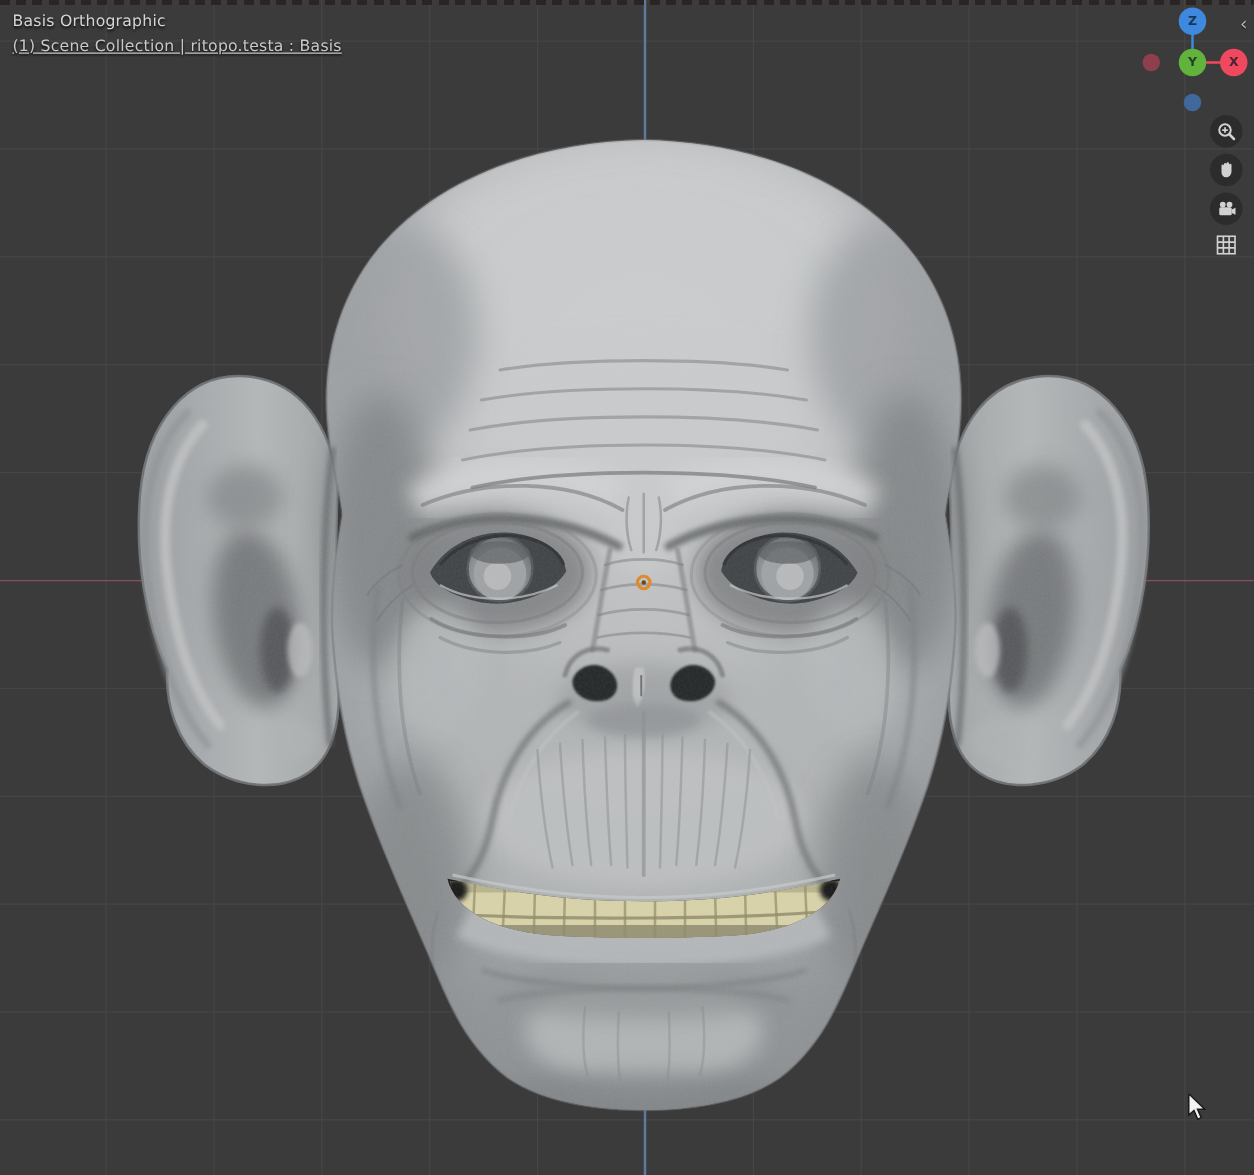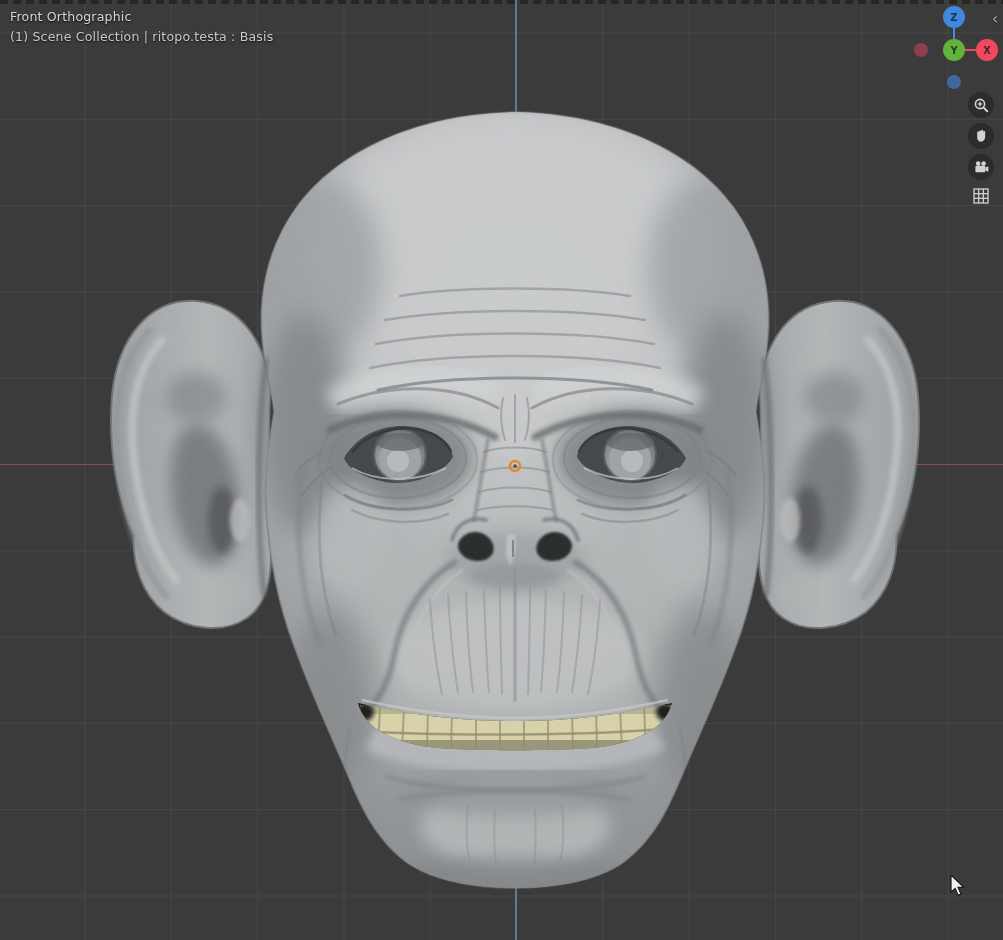--- a/index.html
+++ b/index.html
@@ -331,7 +331,7 @@
 
   <div id="top-dashes"></div>
 
-  <div id="view-label" class="vp-text">Front Orthographic</div>
+  <div id="view-label" class="vp-text">Basis Orthographic</div>
   <div id="context-label" class="vp-text">(1) Scene Collection | ritopo.testa : Basis</div>
 
   <div id="nav-gizmo">

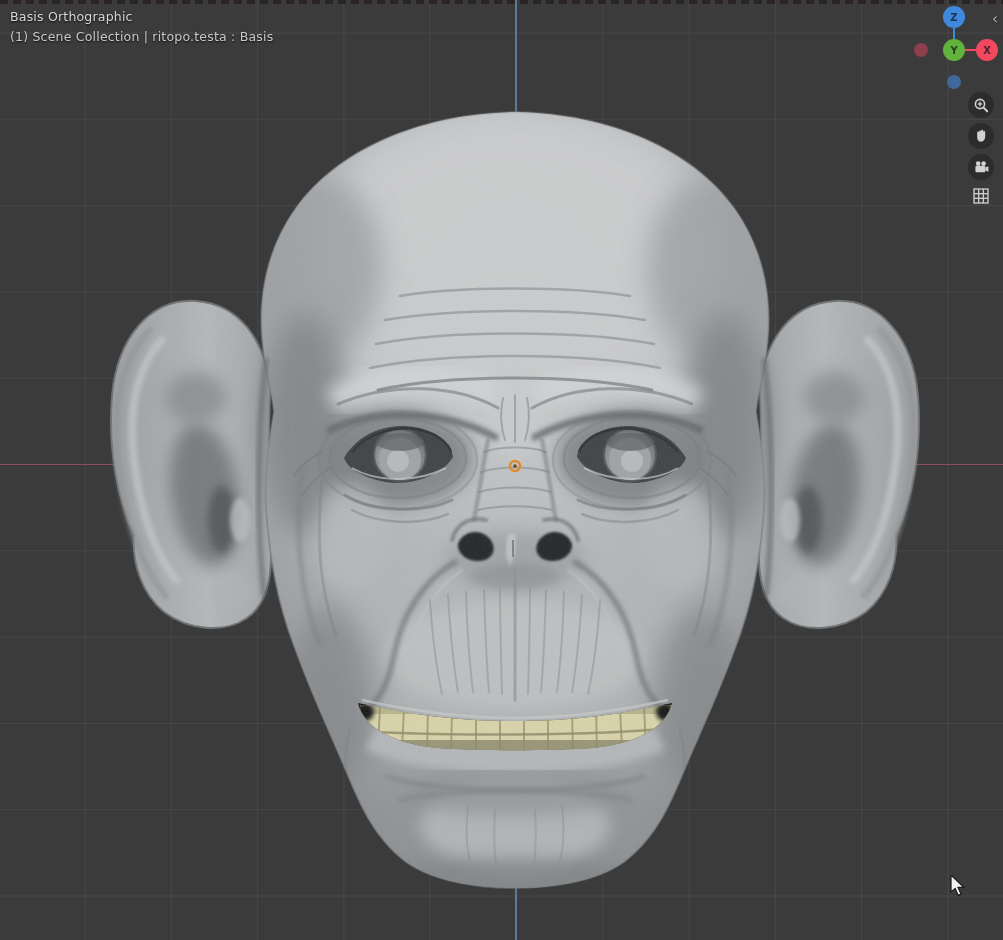--- a/index.html
+++ b/index.html
@@ -32,7 +32,7 @@
     text-shadow:0 1px 2px rgba(0,0,0,.85);letter-spacing:.2px;white-space:nowrap;
   }
   #view-label{top:9px;}
-  #context-label{top:29px;color:#c9c9c9;}
+  #context-label{top:29px;color:#c9c9c9;text-decoration:underline;}
   
   #nav-gizmo{position:absolute;left:905px;top:0;width:98px;height:98px;}
   .giz-ball{position:absolute;border-radius:50%;display:flex;align-items:center;justify-content:center;

